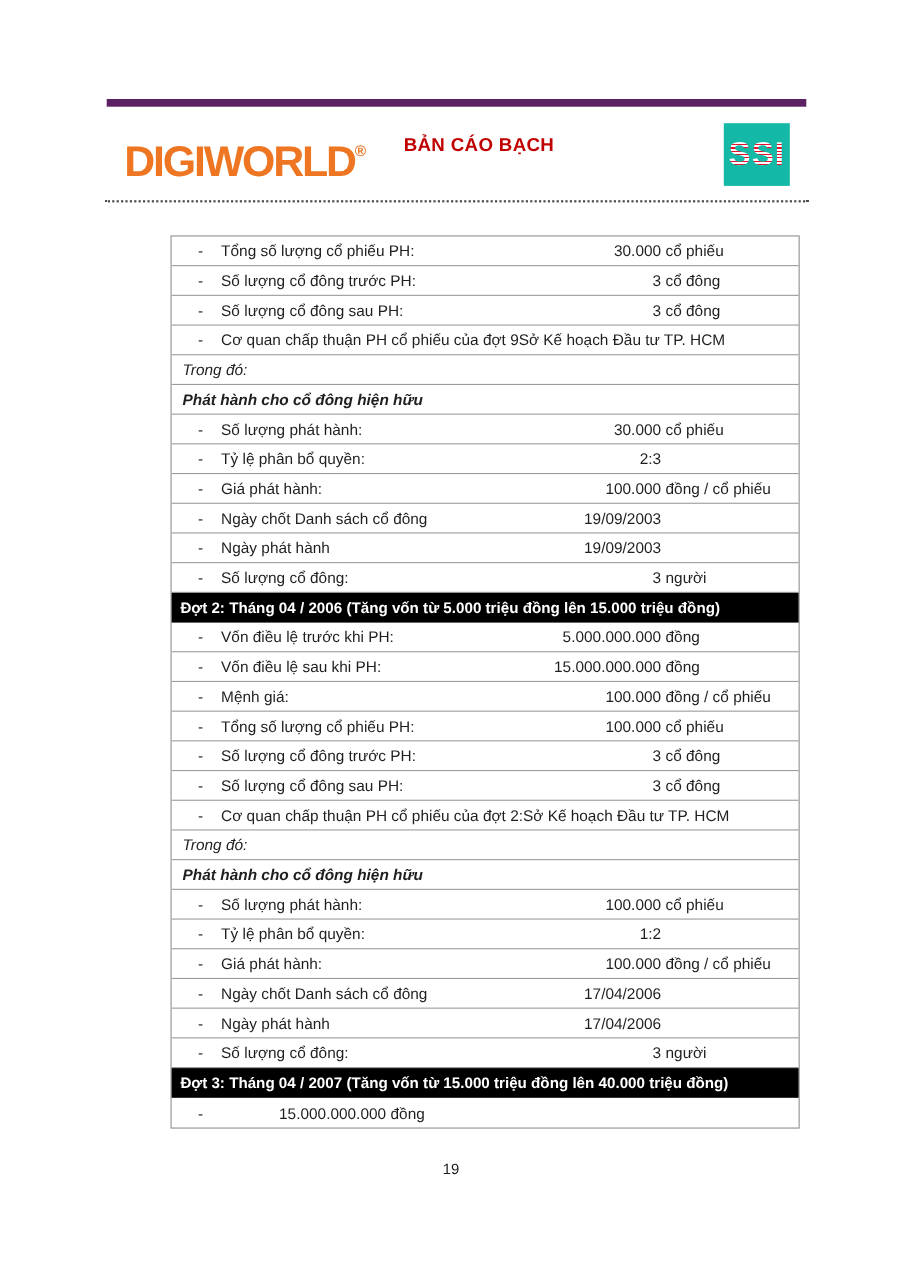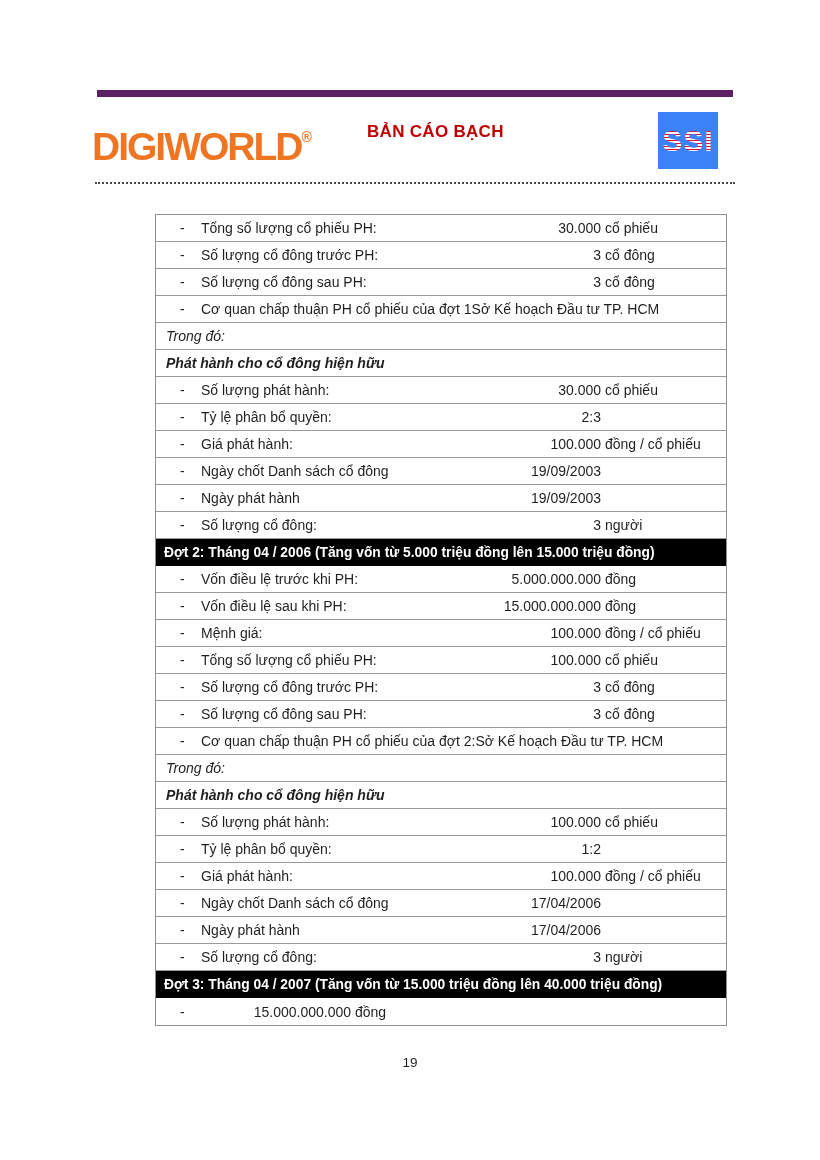--- a/index.html
+++ b/index.html
@@ -13,7 +13,7 @@
     background:#5C2162;
   }
   .logo {
-    position:absolute; left:92px; top:113px; height:48px;
+    position:absolute; left:113px; top:113px; height:48px;
     font-size:39px; font-weight:bold; letter-spacing:-2px; color:#EE7623;
     line-height:48px; white-space:nowrap;
   }

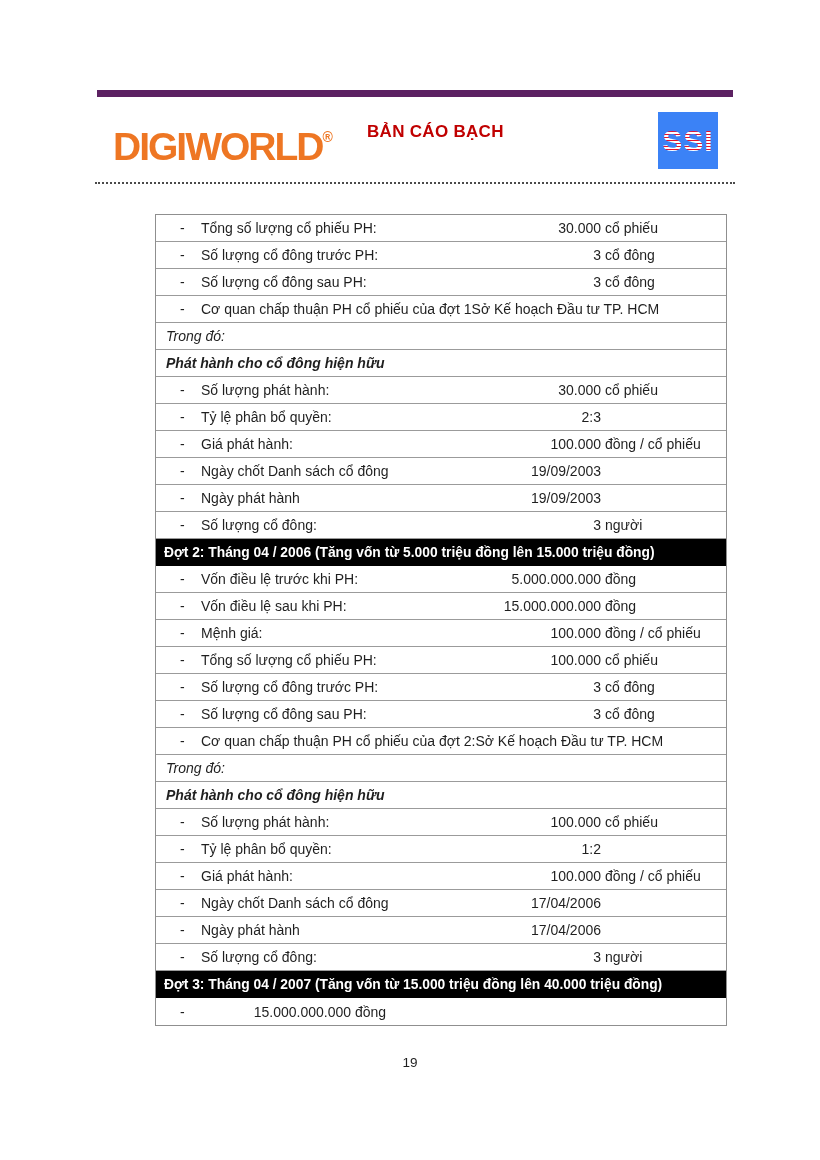--- a/index.html
+++ b/index.html
@@ -23,7 +23,7 @@
   .company-name { color:#9E9E9E; font-weight:bold; font-size:14.5px; letter-spacing:0.6px; margin-top:7px; }
   .ssi-box {
     position:absolute; left:658px; top:112px; width:60px; height:57px;
-    background:#3b82f6; display:flex; align-items:center; justify-content:center;
+    background:#14b8a6; display:flex; align-items:center; justify-content:center;
   }
   .ssi-text {
     color:#ffffff; font-weight:bold; font-size:30px; letter-spacing:1px;

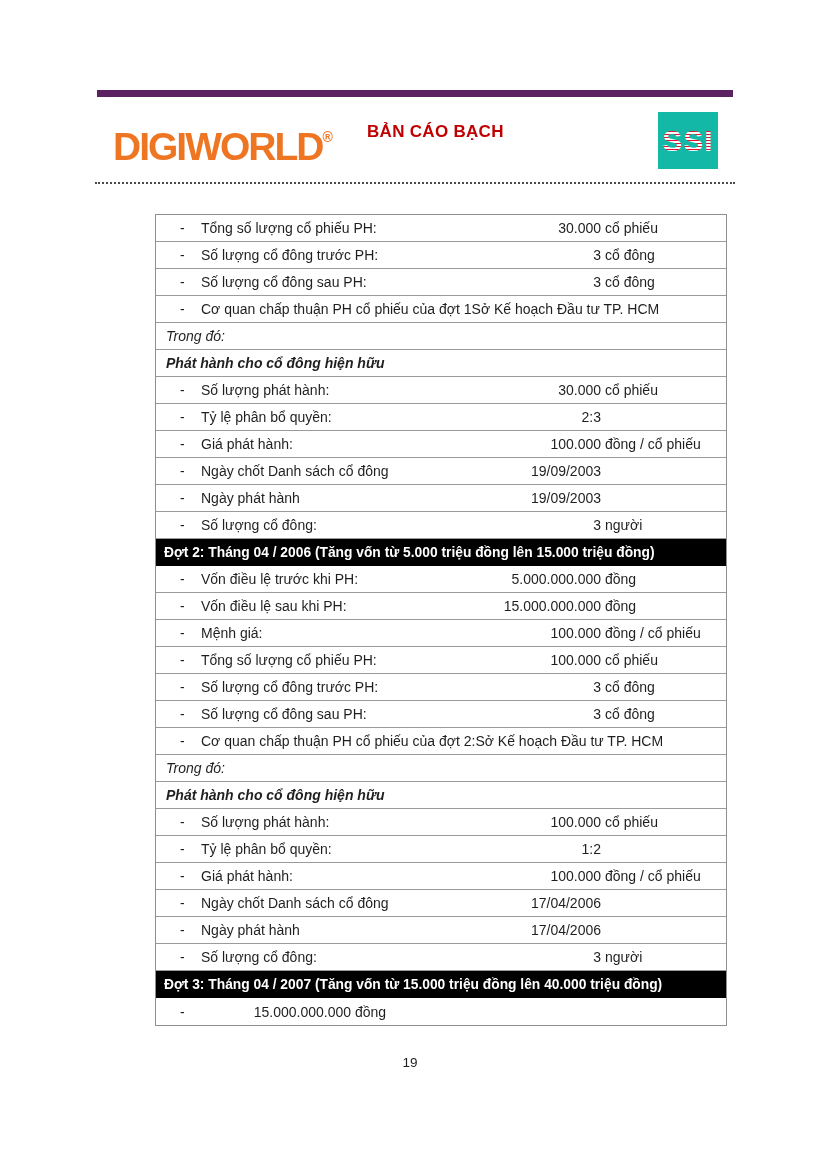--- a/index.html
+++ b/index.html
@@ -99,7 +99,7 @@
     </div>
     <div class="row item-wide">
       <div class="c-dash">-</div>
-      <div class="c-label">Cơ quan chấp thuận PH cổ phiếu của đợt 1</div>
+      <div class="c-label">Cơ quan chấp thuận PH cổ phiếu của đợt 9</div>
       <div class="c-value-wide">Sở Kế hoạch Đầu tư TP. HCM</div>
     </div>
     <div class="row note">

